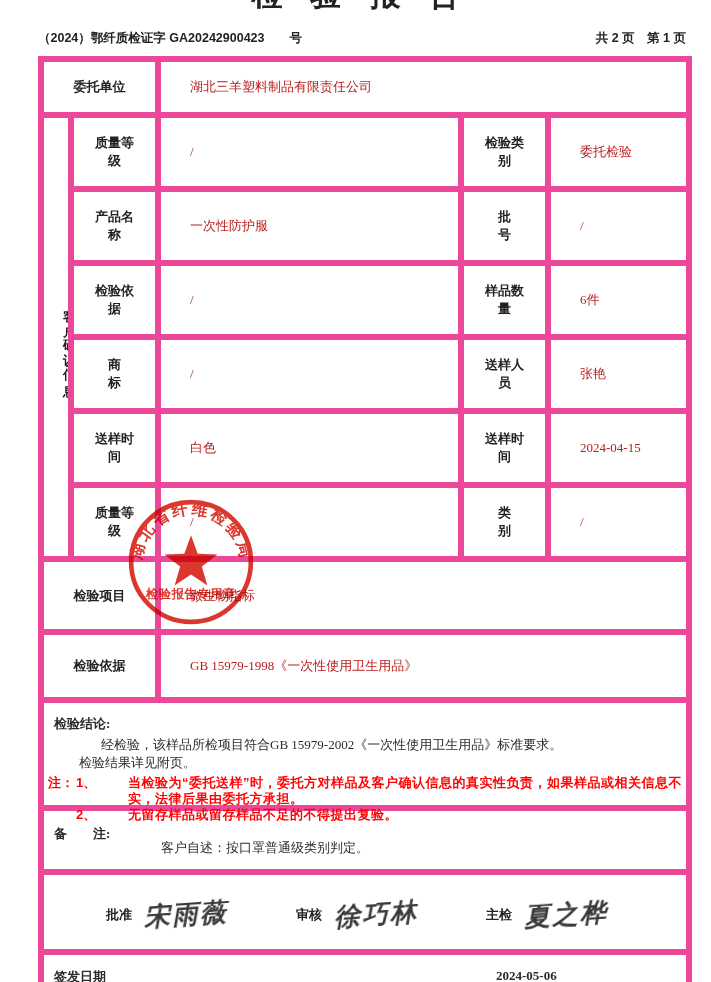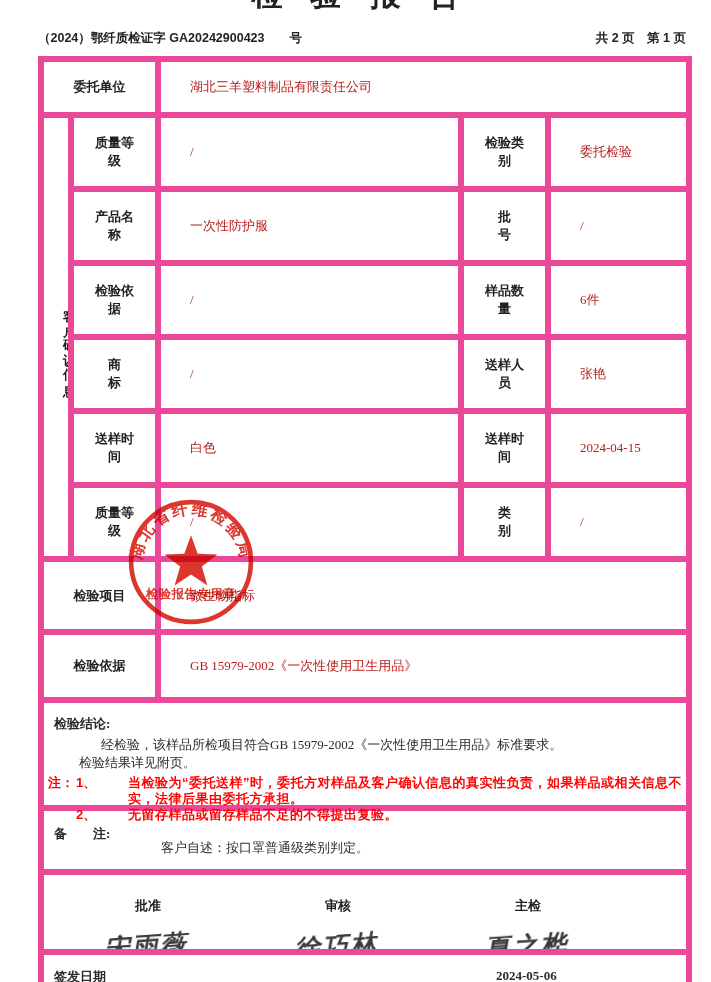--- a/index.html
+++ b/index.html
@@ -169,7 +169,7 @@
       <tr style="height:68px">
         <td class="lab" colspan="2">检验依据</td>
         <td class="val" colspan="3">
-            <span class="pad">GB 15979-2002《一次性使用卫生用品》</span>
+            <span class="pad">GB 15979-1998《一次性使用卫生用品》</span>
           </td>
       </tr>
 

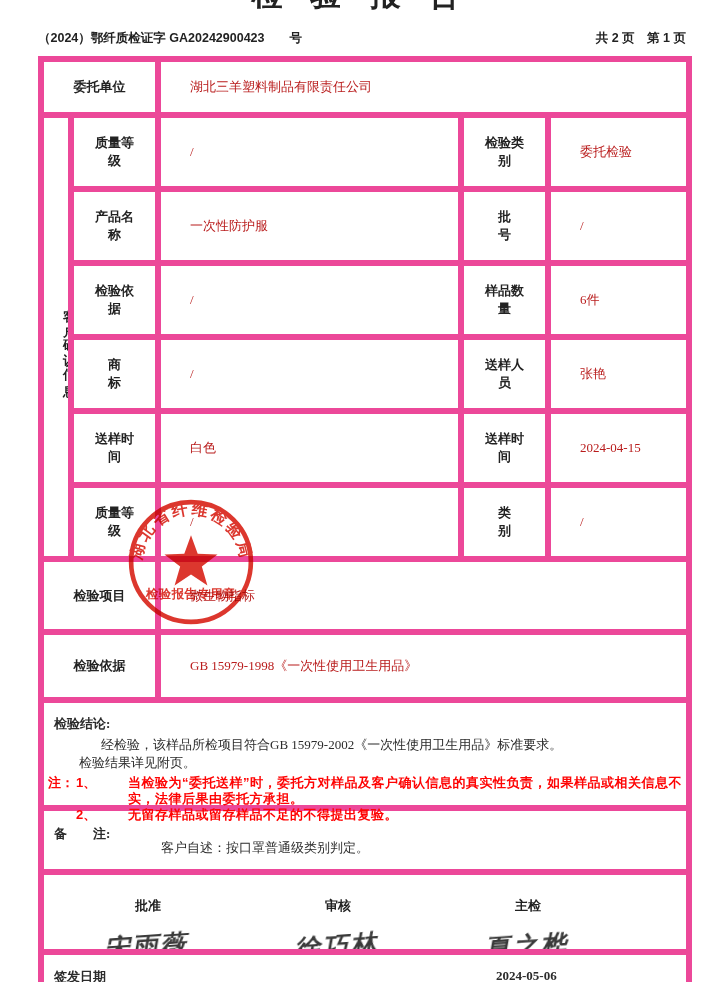--- a/index.html
+++ b/index.html
@@ -44,7 +44,7 @@
   .concl-line2{left:35px;top:51px;}
   .remark-label{left:10px;top:14px;font-weight:700;text-align:center;}
   .remark-text{left:117px;top:28px;}
-  .sig-group{position:absolute;top:22px;display:flex;align-items:center;gap:14px;flex-direction:column;}
+  .sig-group{position:absolute;top:22px;display:flex;align-items:center;gap:14px;}
   .sig-label{font-weight:700;font-size:13px;color:#222;}
   .signature{
     font-size:26px;font-weight:700;color:#1f1f1f;opacity:.88;

